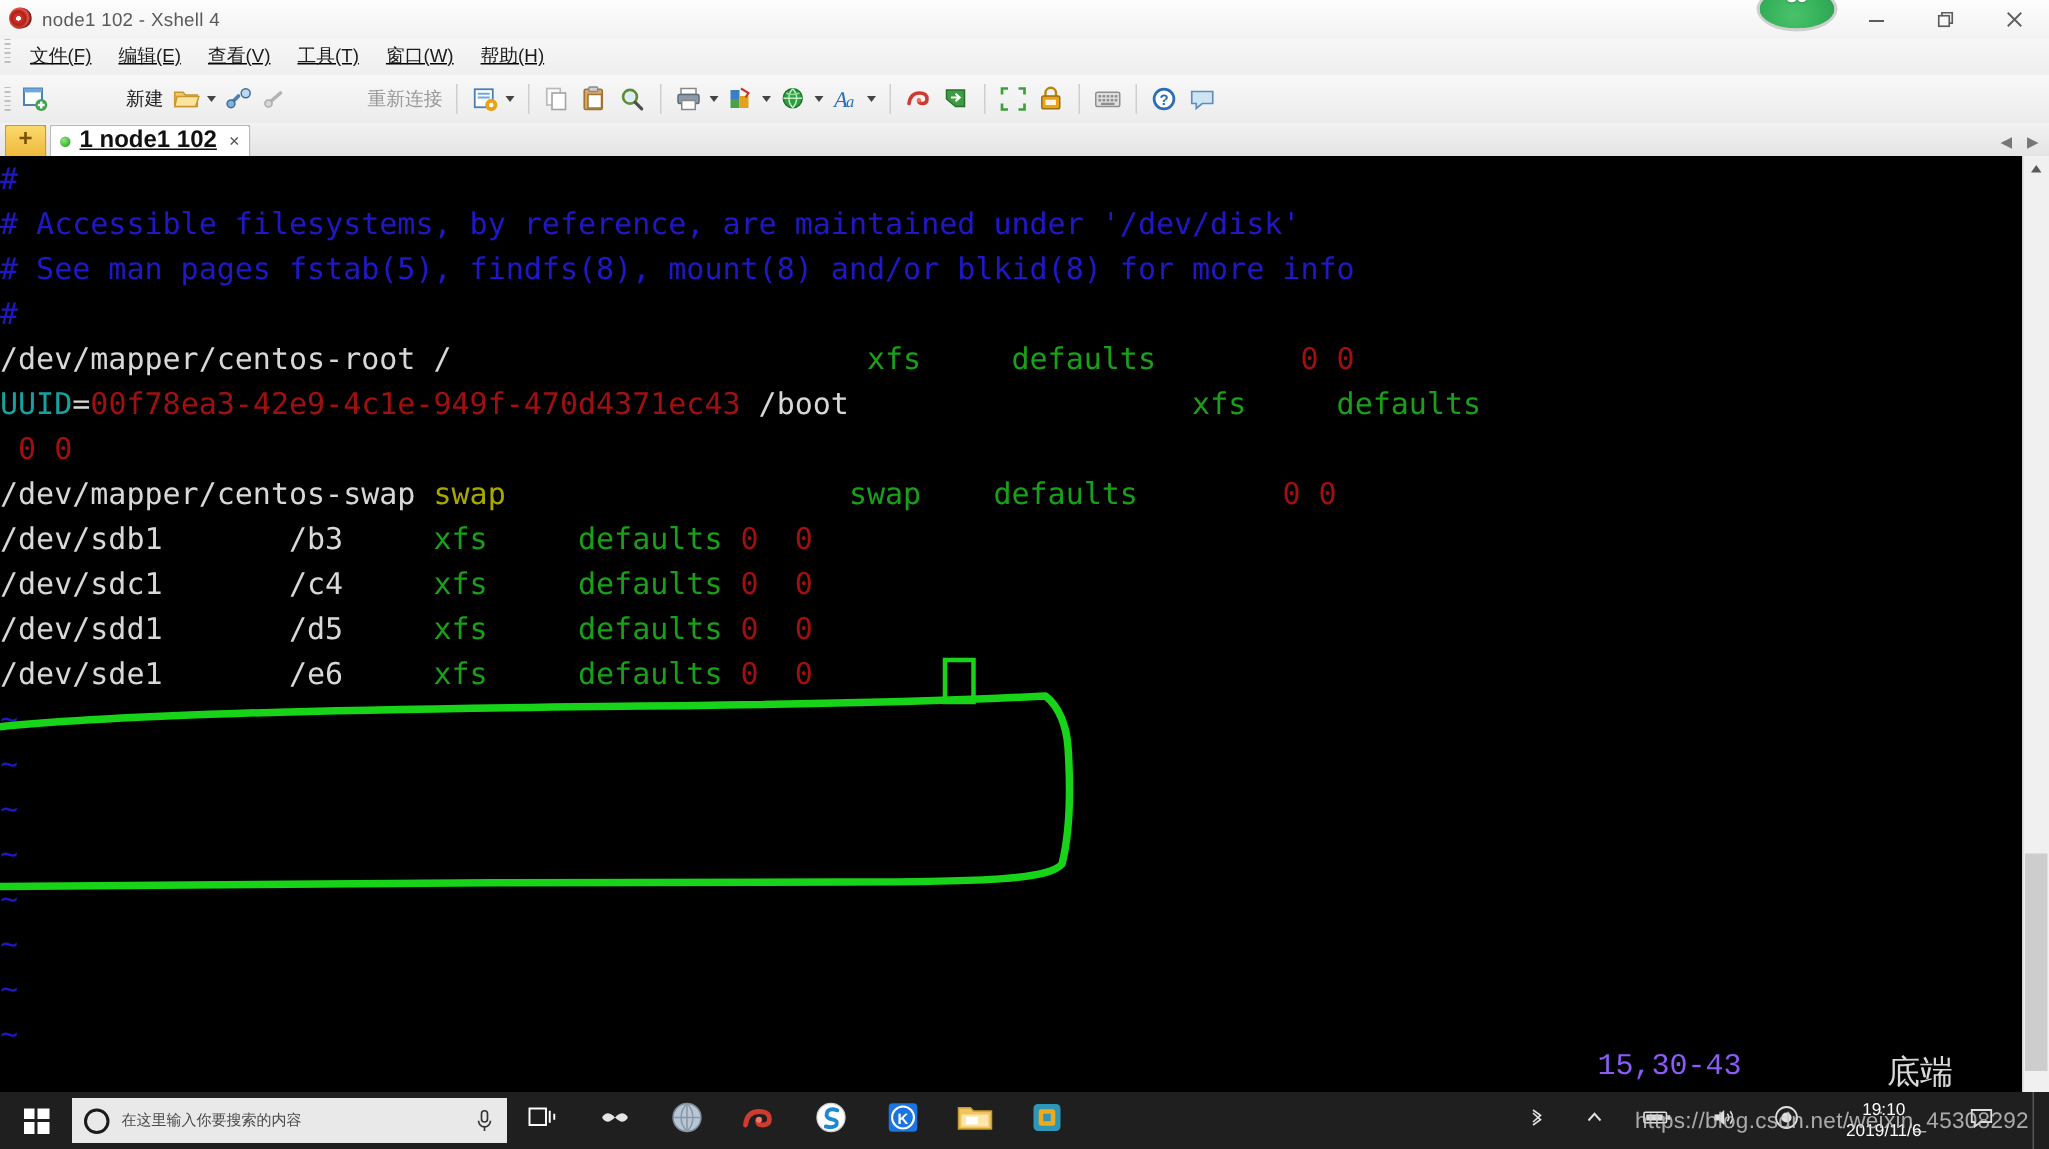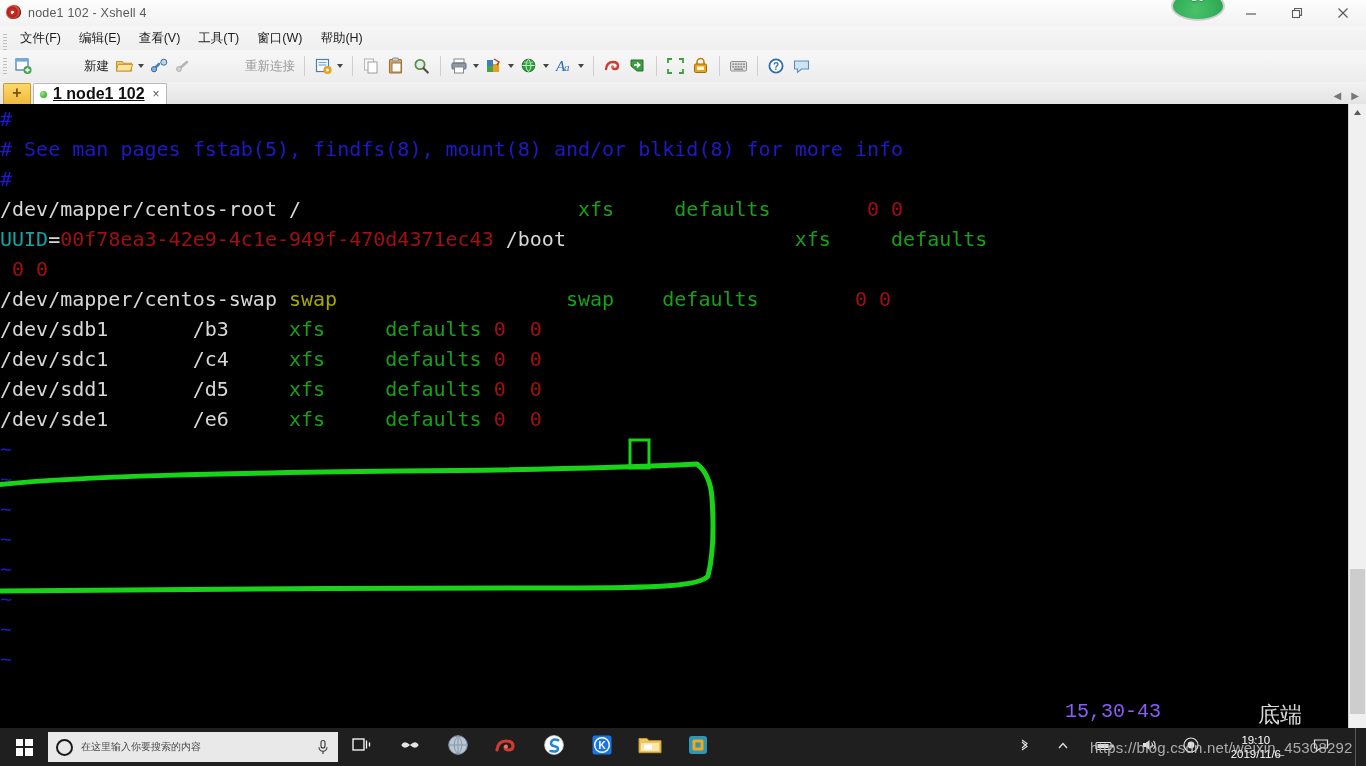--- a/index.html
+++ b/index.html
@@ -60,8 +60,9 @@
   .menubar {
     position: absolute; left: 0; top: 26px; width: 1366px; height: 24px;
     background: linear-gradient(to bottom,#f6f6f6,#efefef);
-    display: flex; align-items: flex-end;
+    display: flex; align-items: flex-start;
     border-bottom: 1px solid #e3e3e3;
+    text-decoration: underline;
   }
   .grip {
     width: 4px; height: 16px; margin: 0 4px 0 3px;

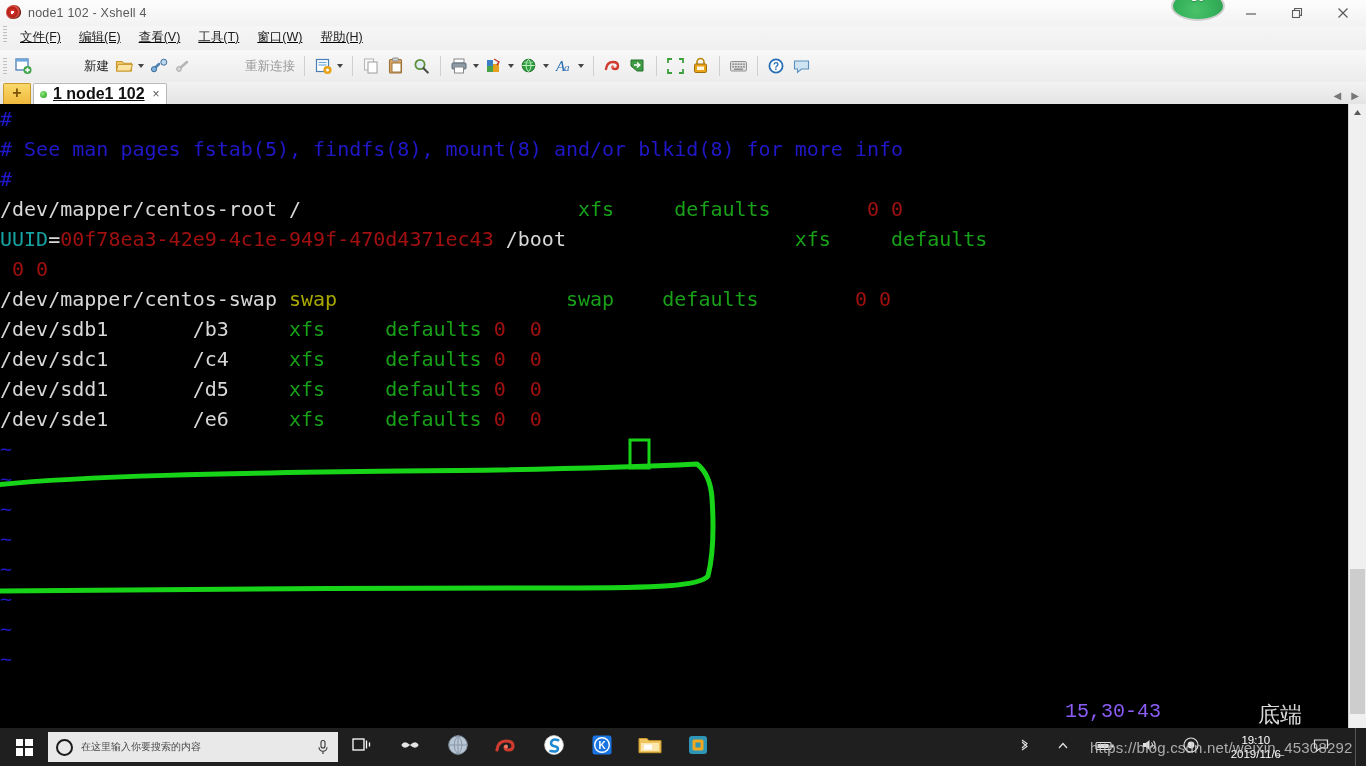--- a/index.html
+++ b/index.html
@@ -506,6 +506,7 @@
 
   <div class="terminal" id="term">
       <div class="tline"><span class="c-comment">#</span></div>
+      <div class="tline"><span class="c-comment"># Accessible filesystems, by reference, are maintained under '/dev/disk'</span></div>
       <div class="tline"><span class="c-comment"># See man pages fstab(5), findfs(8), mount(8) and/or blkid(8) for more info</span></div>
       <div class="tline"><span class="c-comment">#</span></div>
       <div class="tline"><span class="c-white">/dev/mapper/centos-root /</span><span class="c-white">                       </span><span class="c-green">xfs     defaults</span><span class="c-white">        </span><span class="c-red">0 0</span></div>

